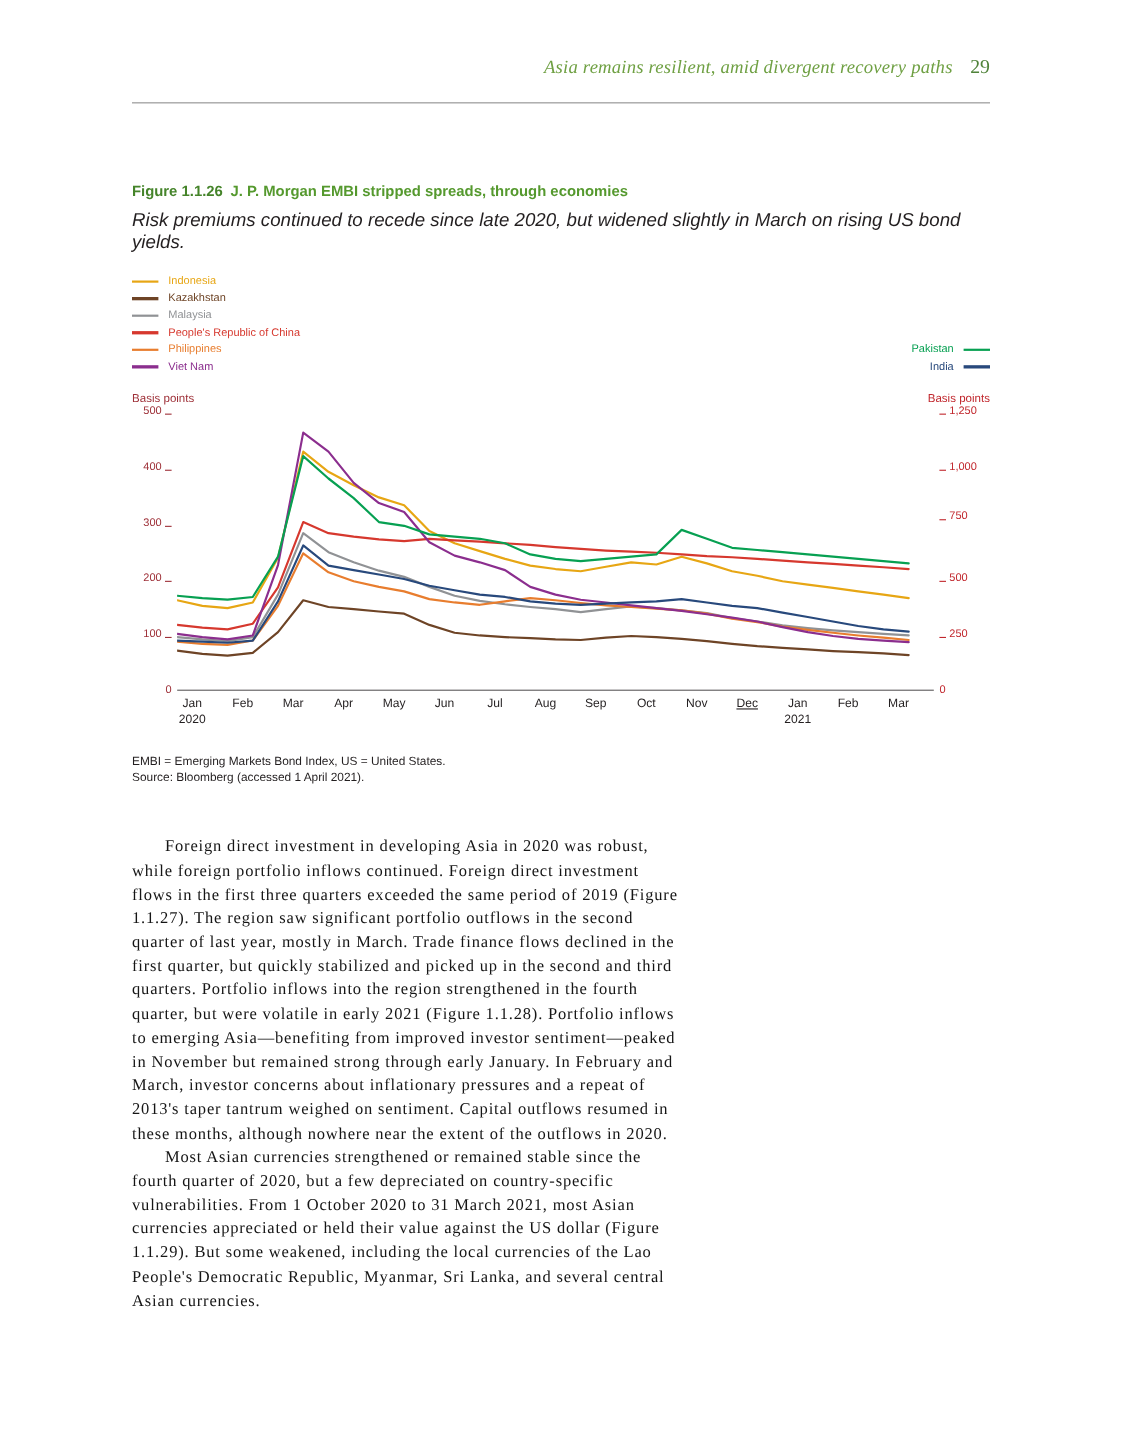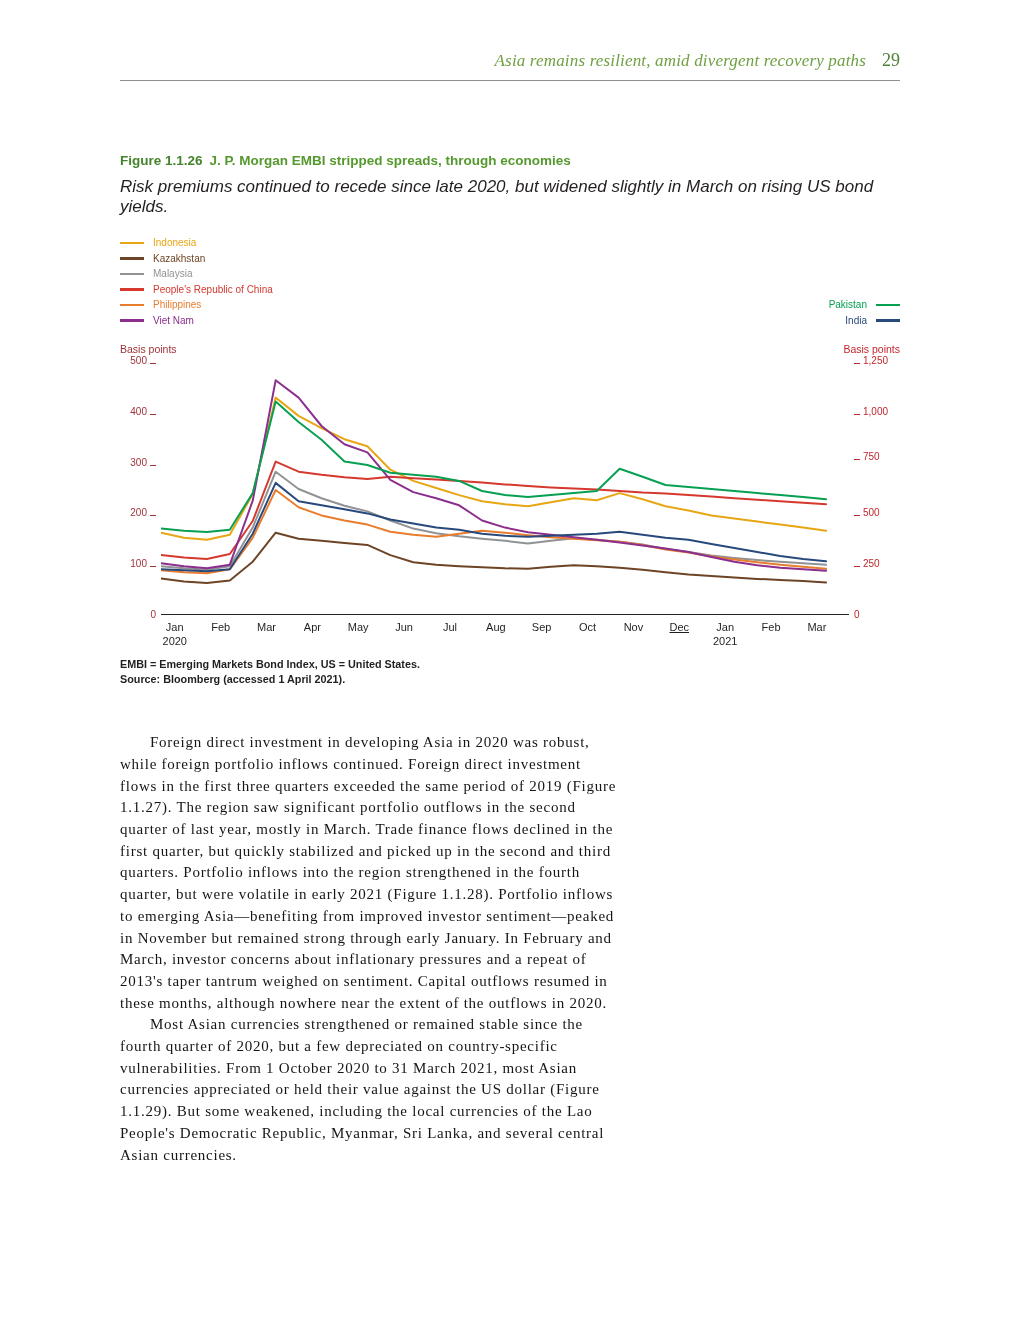--- a/index.html
+++ b/index.html
@@ -7,7 +7,7 @@
   .page{position:relative;width:1020px;height:1320px;background:#fff;overflow:hidden;}
 
   
-  .header{margin:0 120px;padding-top:50px;padding-bottom:9px;display:flex;justify-content:flex-end;
+  .header{margin:0 120px;padding-top:50px;padding-bottom:22px;display:flex;justify-content:flex-end;
           align-items:baseline;gap:16px;border-bottom:1px solid #8f8f8f;}
   .running-title{font-family:"Liberation Serif",serif;font-style:italic;font-size:17px;color:#6fa043;letter-spacing:.01em;}
   .page-number{font-family:"Liberation Serif",serif;font-size:18px;color:#50833a;}

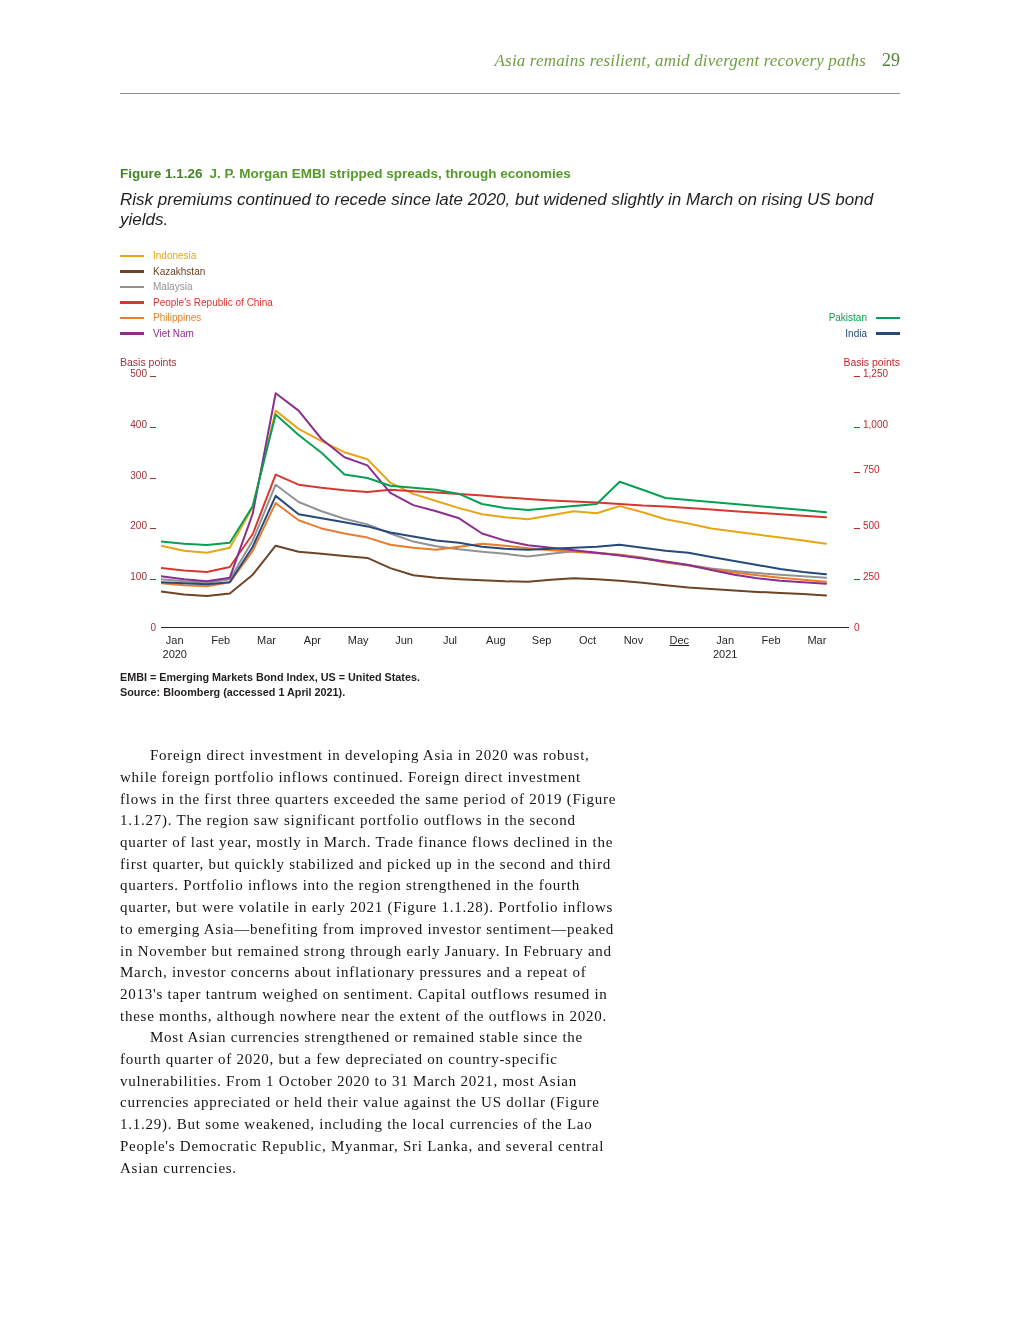--- a/index.html
+++ b/index.html
@@ -44,7 +44,7 @@
   .xlabels{grid-column:2;grid-row:2;position:relative;height:38px;font-size:11px;color:#231f20;}
   .xlab{position:absolute;top:5px;transform:translateX(-50%);text-align:center;line-height:14px;white-space:nowrap;}
 
-  .footnotes{margin-top:4px;font-size:10.8px;line-height:14.6px;color:#231f20;font-weight:bold;}
+  .footnotes{margin-top:19px;font-size:10.8px;line-height:14.6px;color:#231f20;}
 
   
   .body-text{margin:46px 0 0 120px;width:502px;font-family:"Liberation Serif",serif;font-size:15px;

